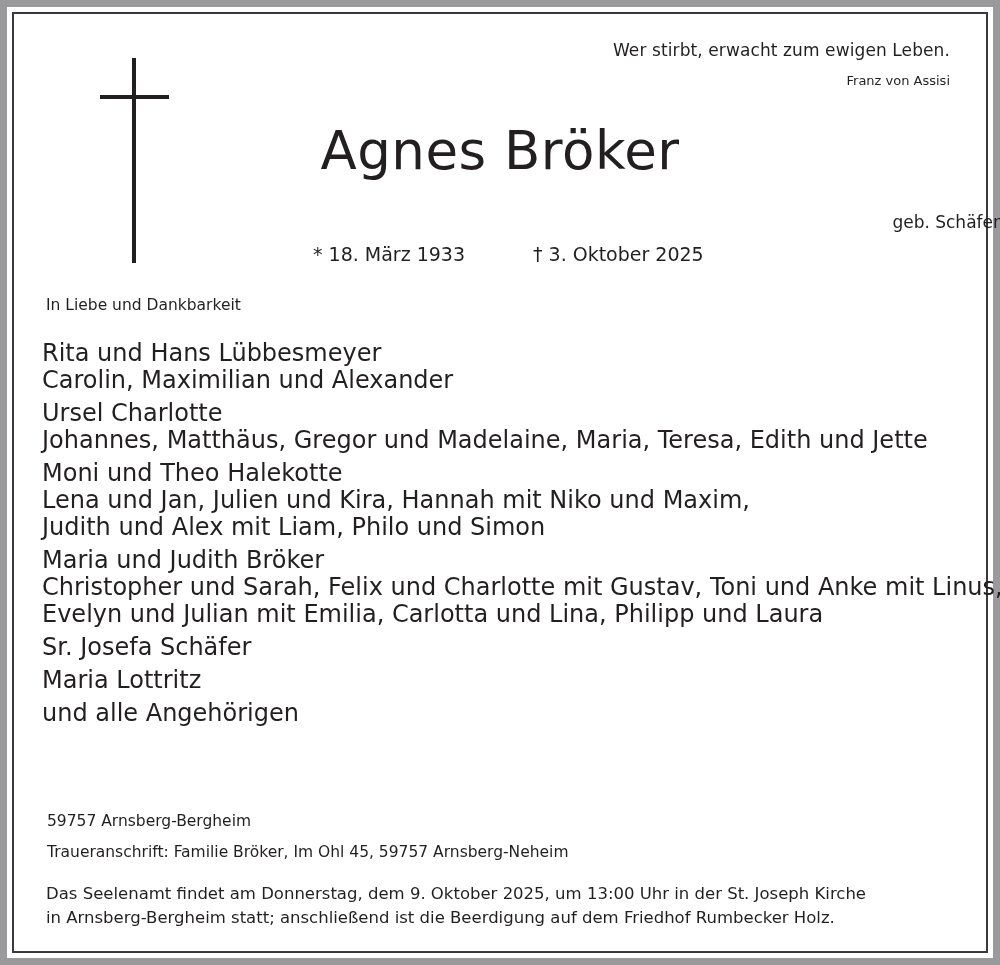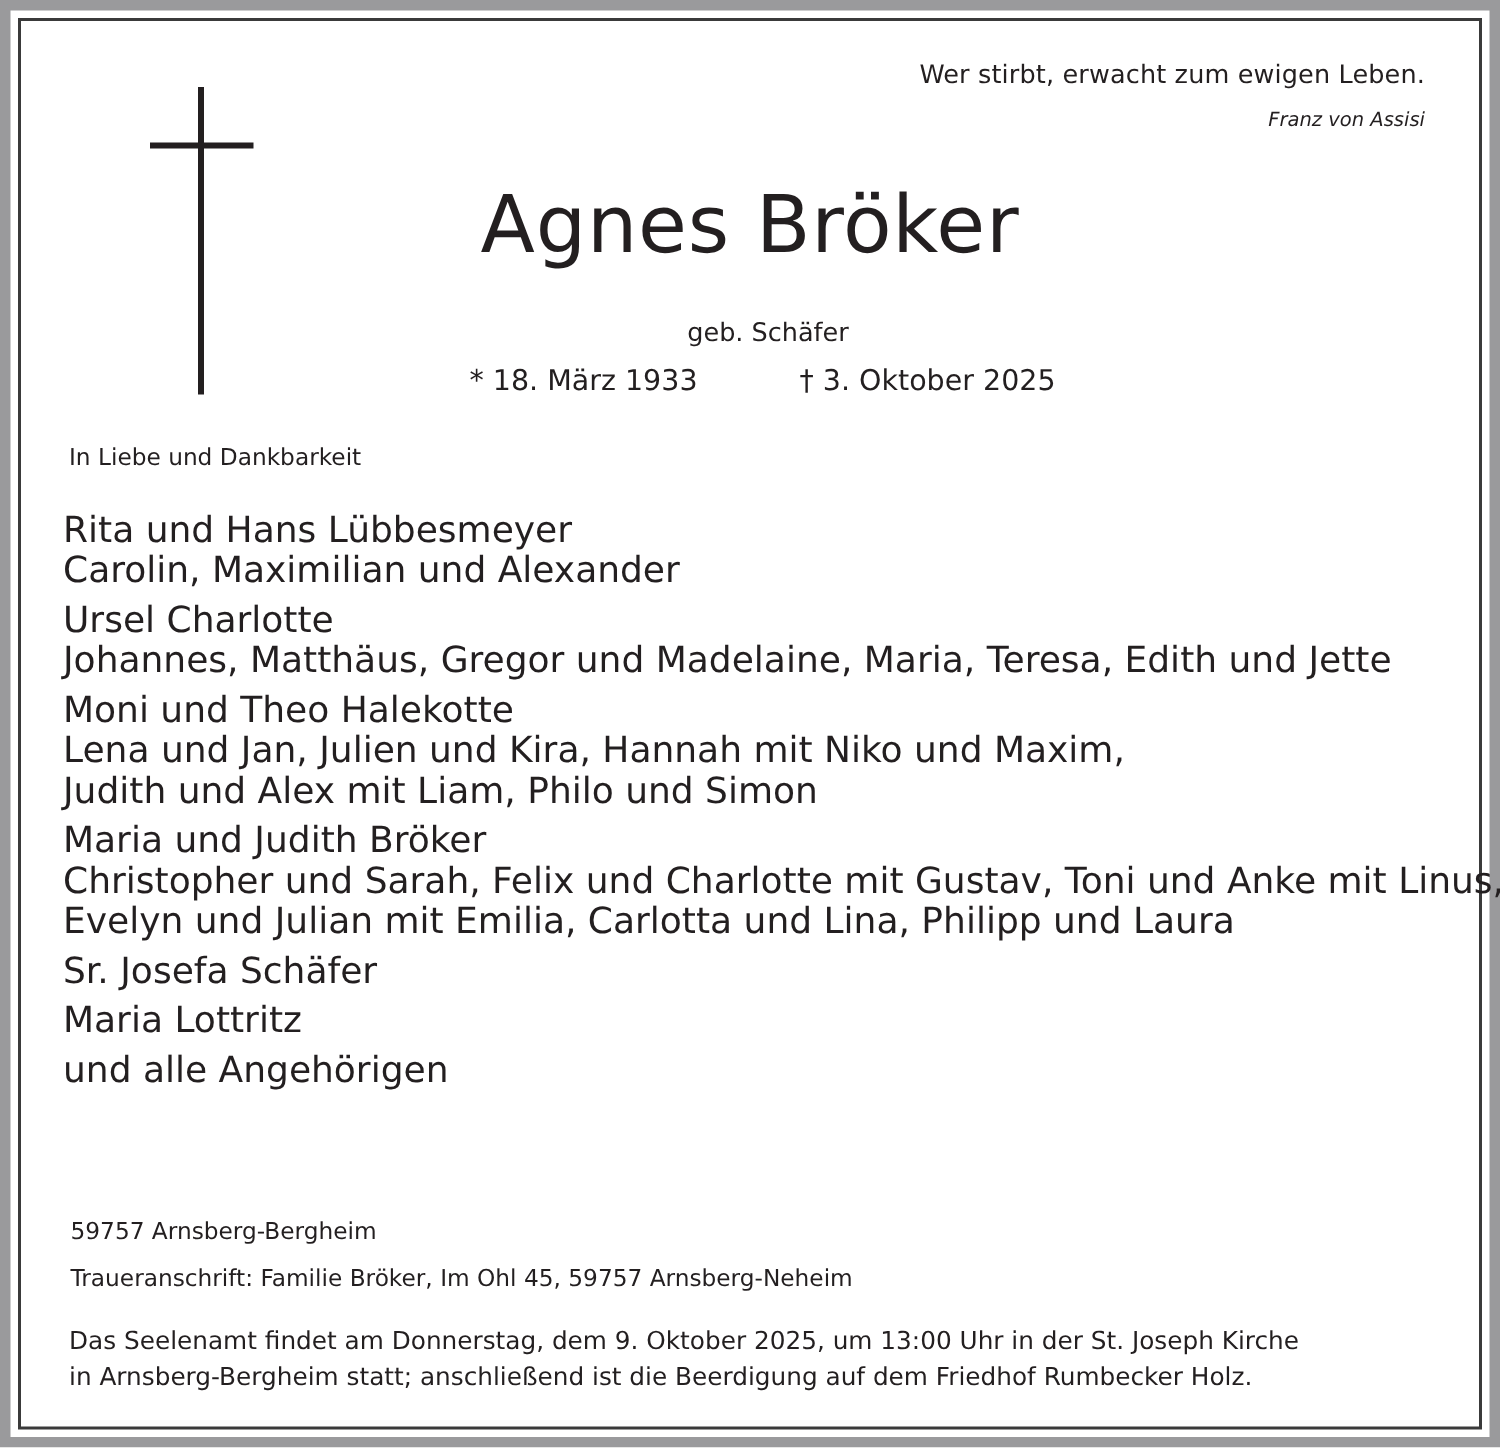--- a/index.html
+++ b/index.html
@@ -45,7 +45,6 @@
       top: 73px;
       font-size: 13px;
       text-align: right;
-      font-style: italic;
     }
 
     .cross-vertical {

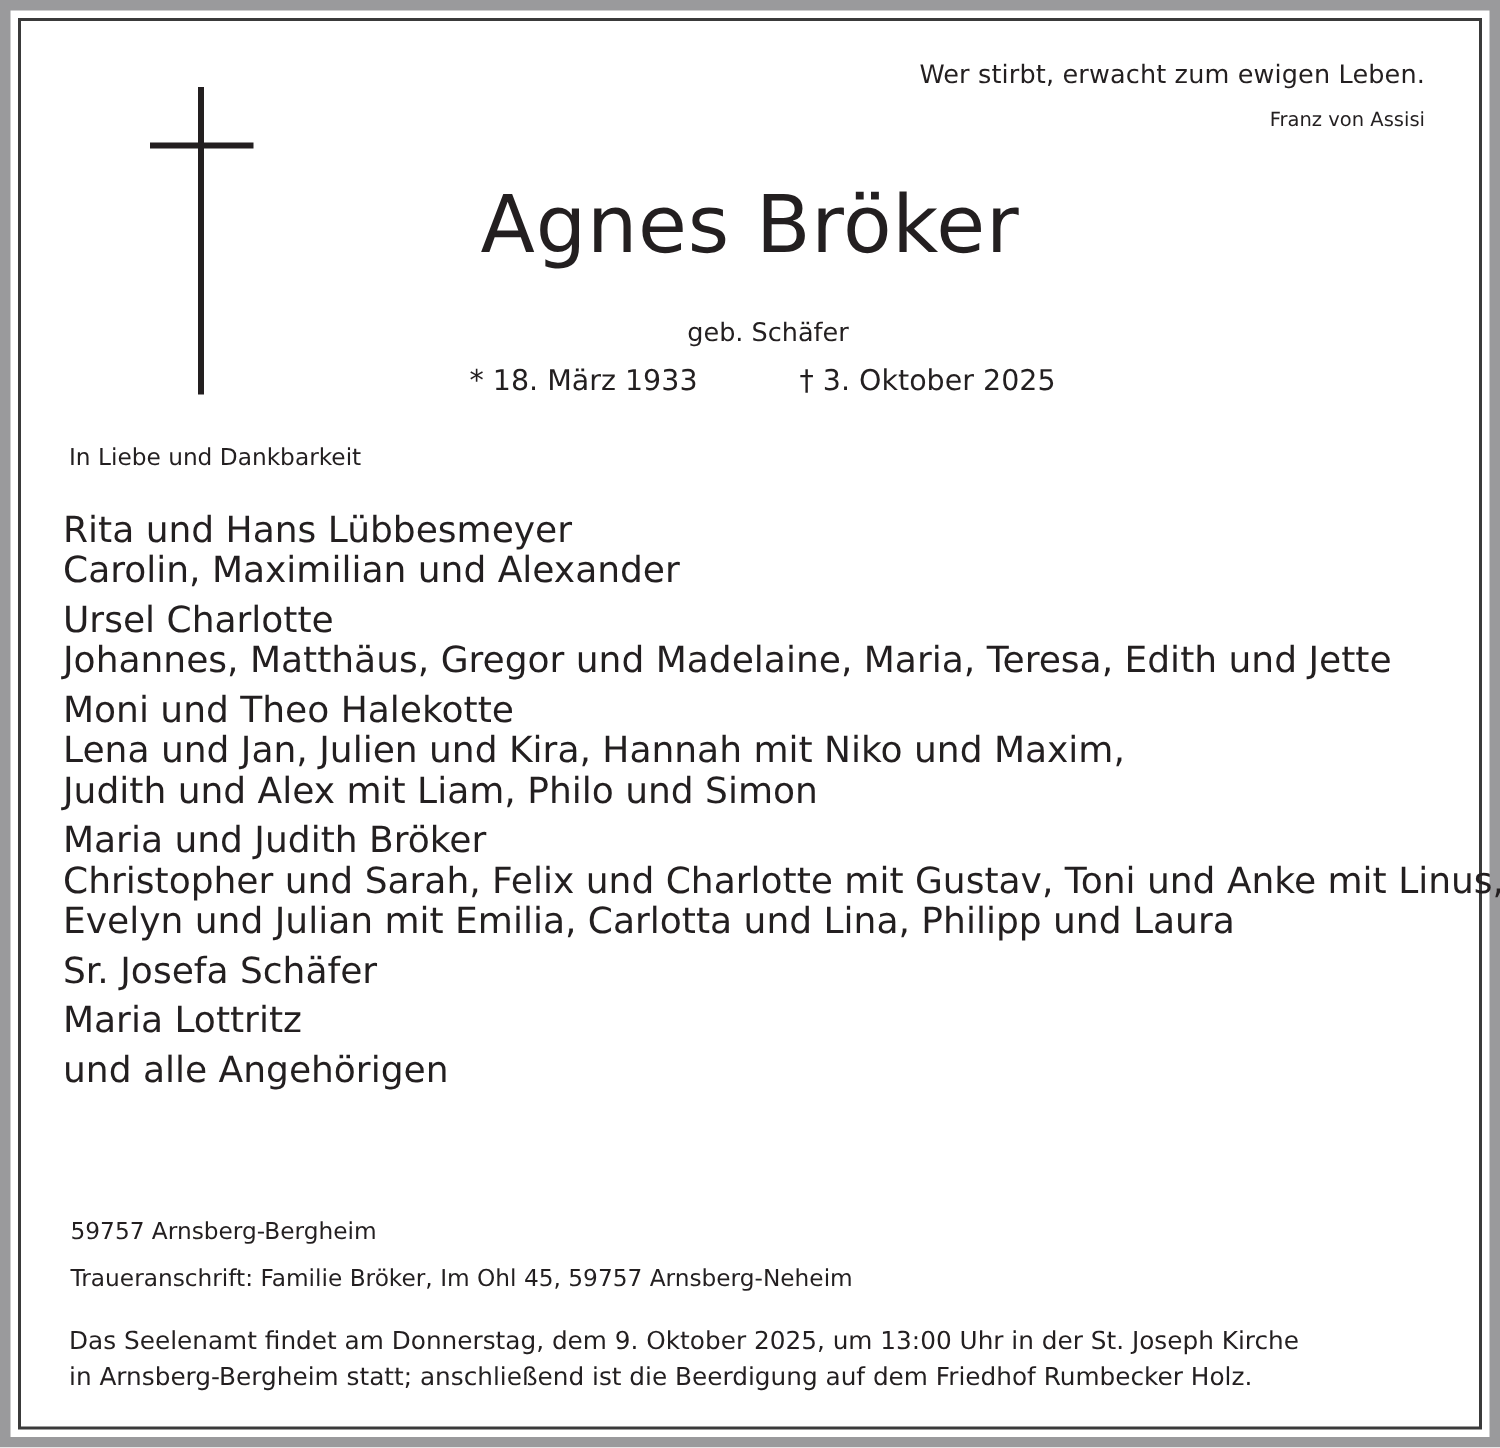--- a/index.html
+++ b/index.html
@@ -77,7 +77,7 @@
     .birth-name {
       left: 0; width: 1000px;
       top: 212px;
-      text-align: center;
+      text-align: right;
       font-size: 17px;
       padding-left: 24px;
       box-sizing: border-box;

